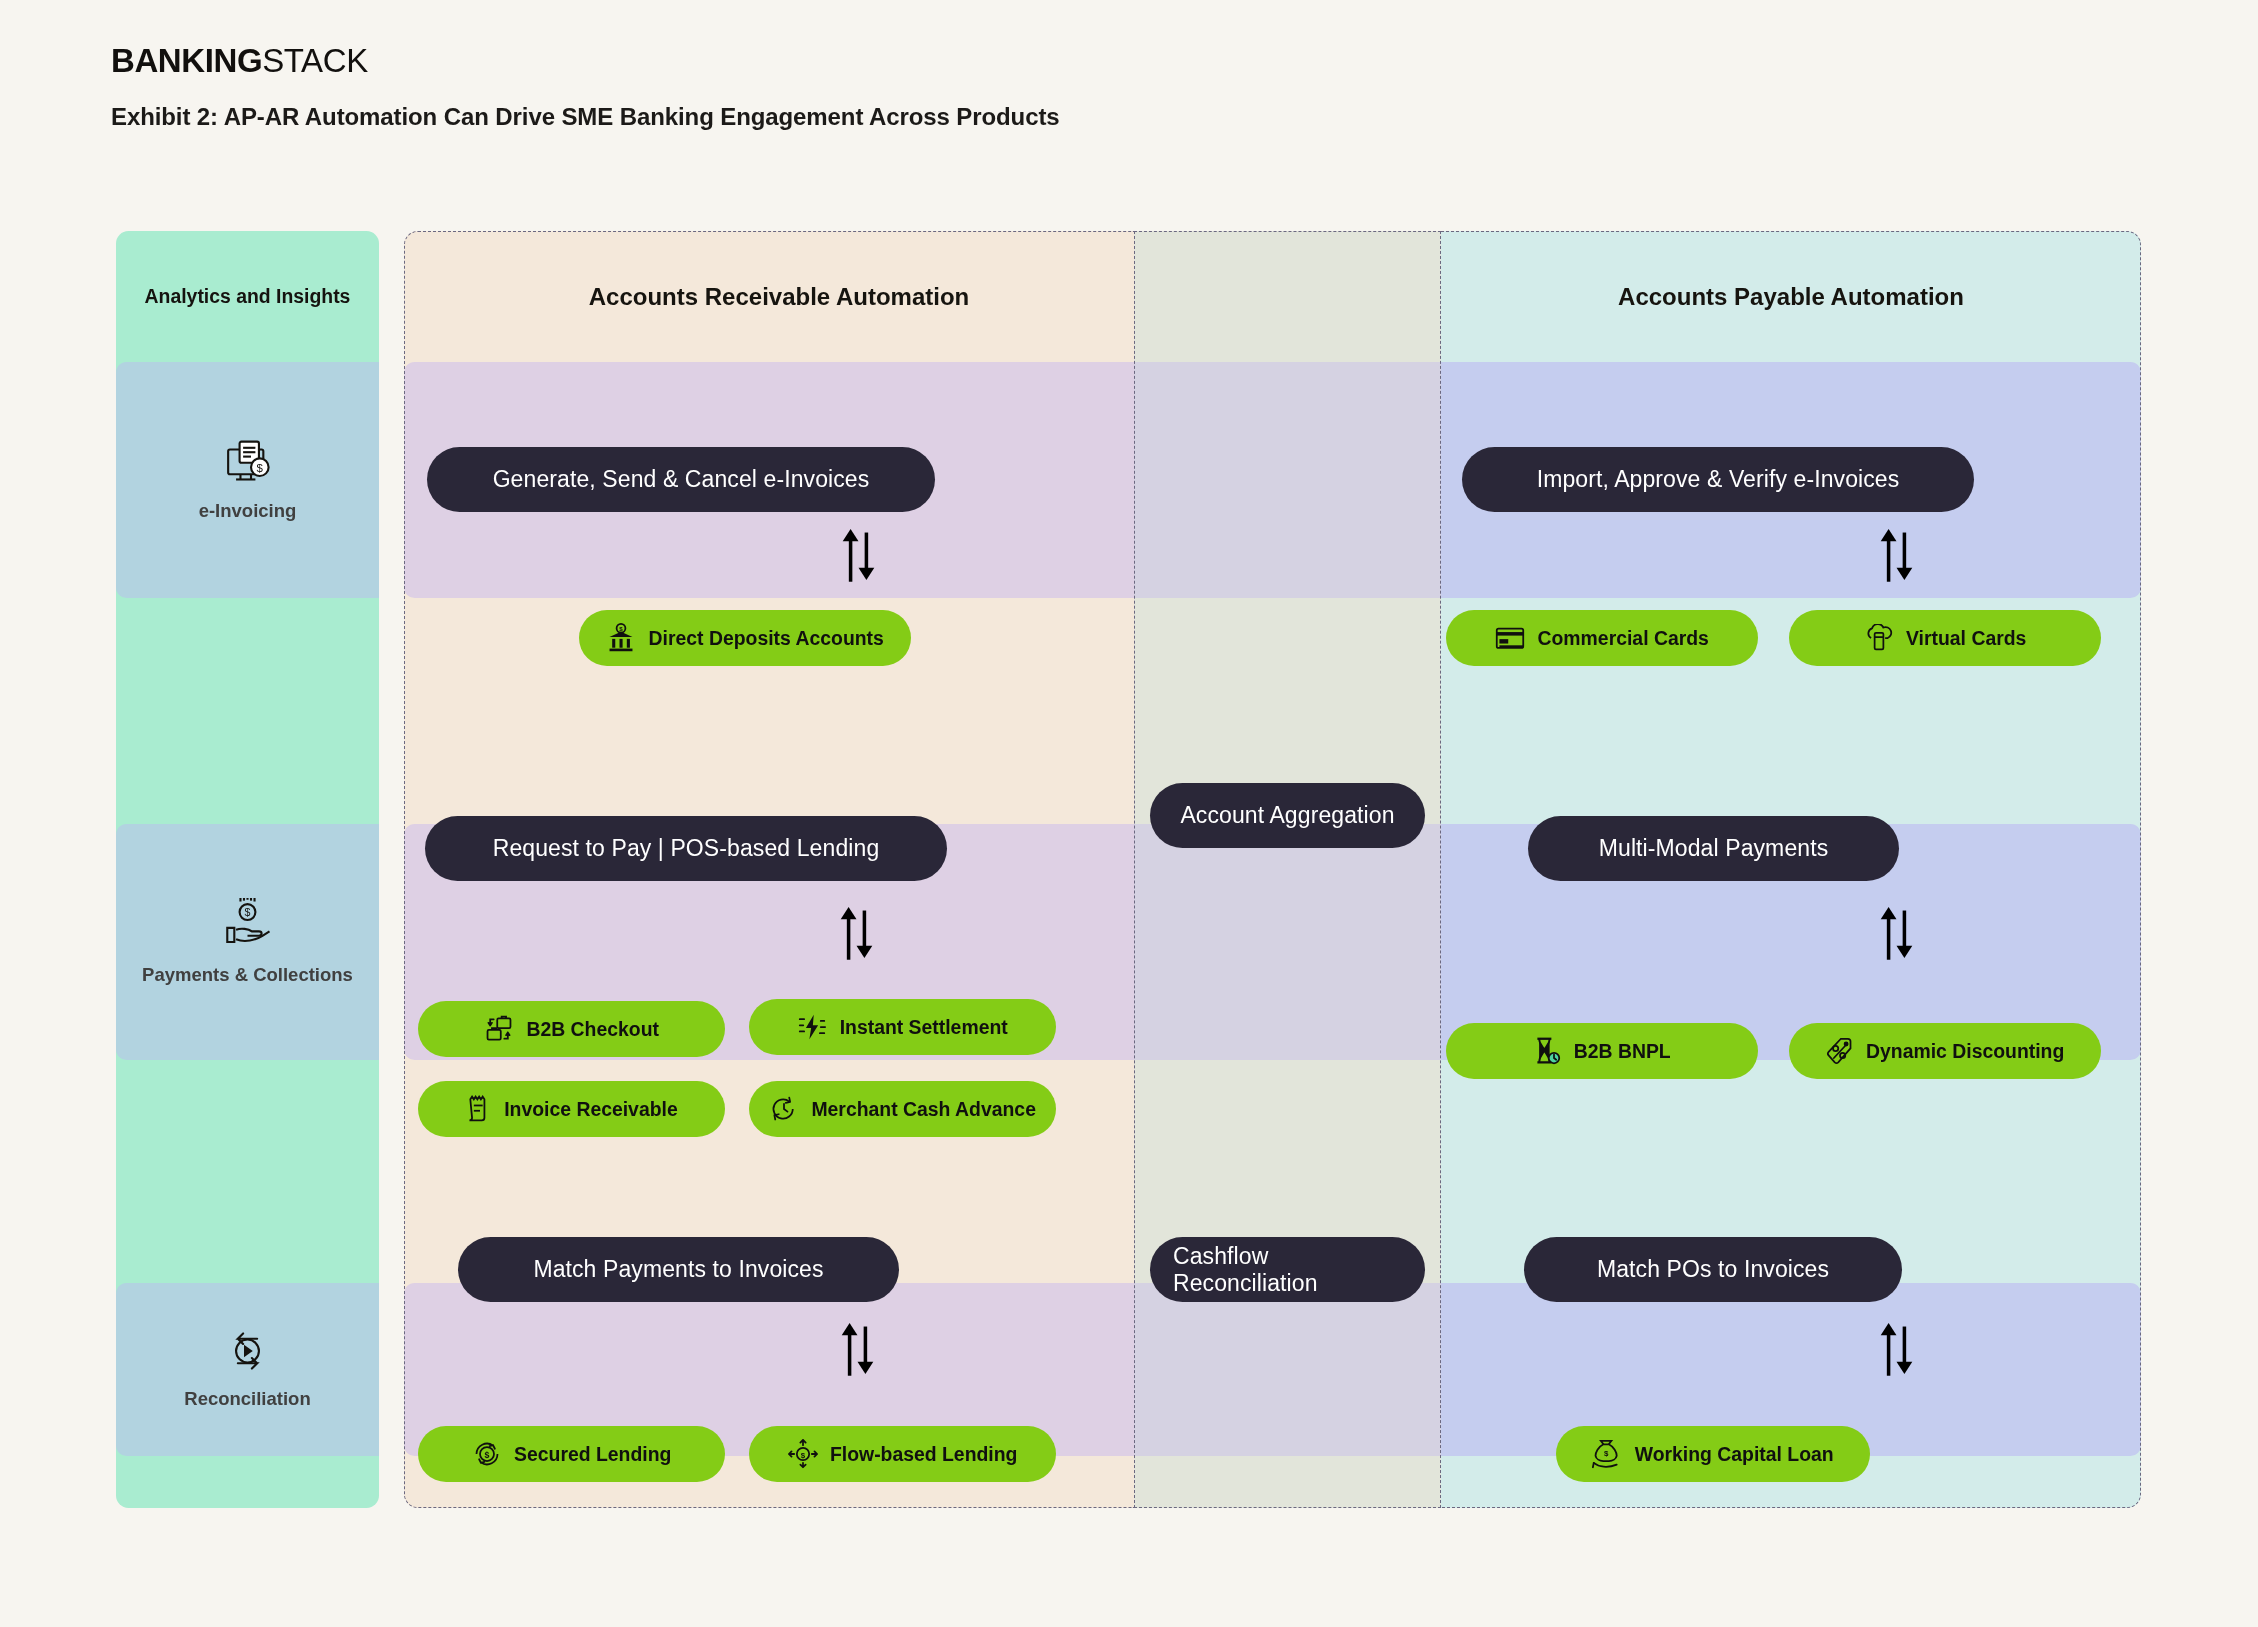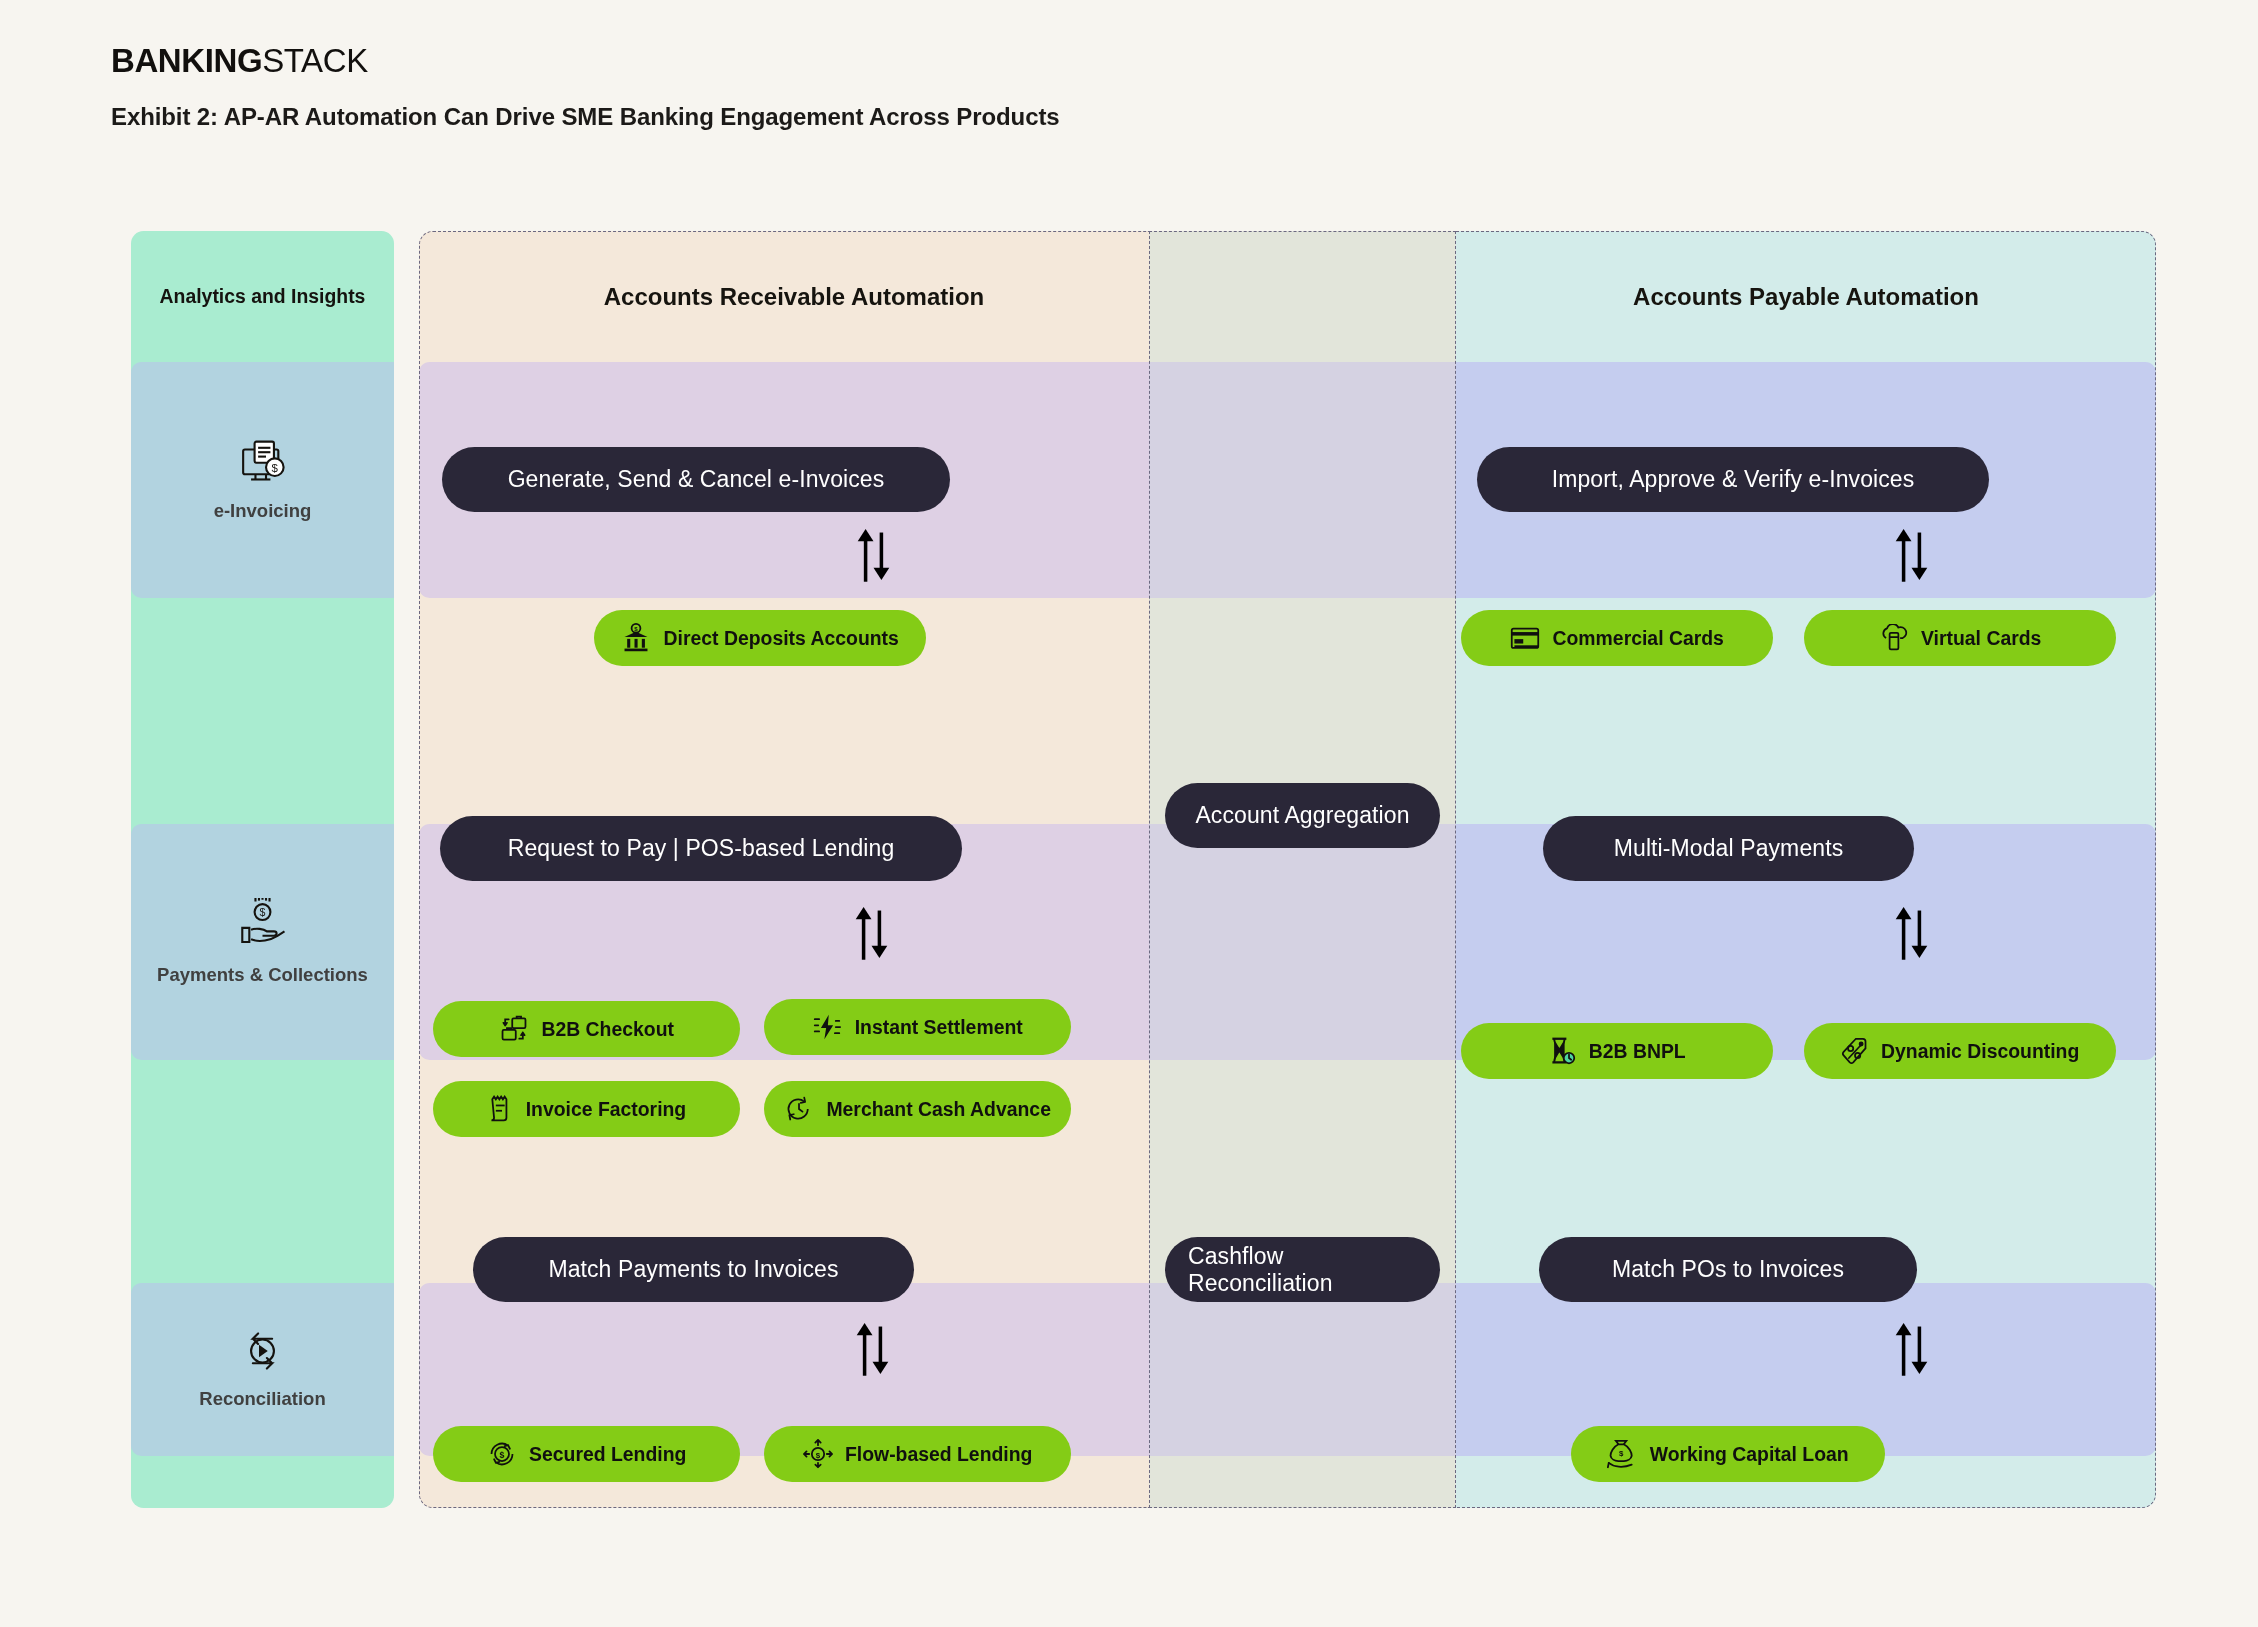--- a/index.html
+++ b/index.html
@@ -26,7 +26,7 @@
   
   #diagram {
     position: absolute; left: 116px; top: 231px;
-    width: 2026px; height: 1277px; margin-left: 15px;
+    width: 2026px; height: 1277px;
   }
 
   

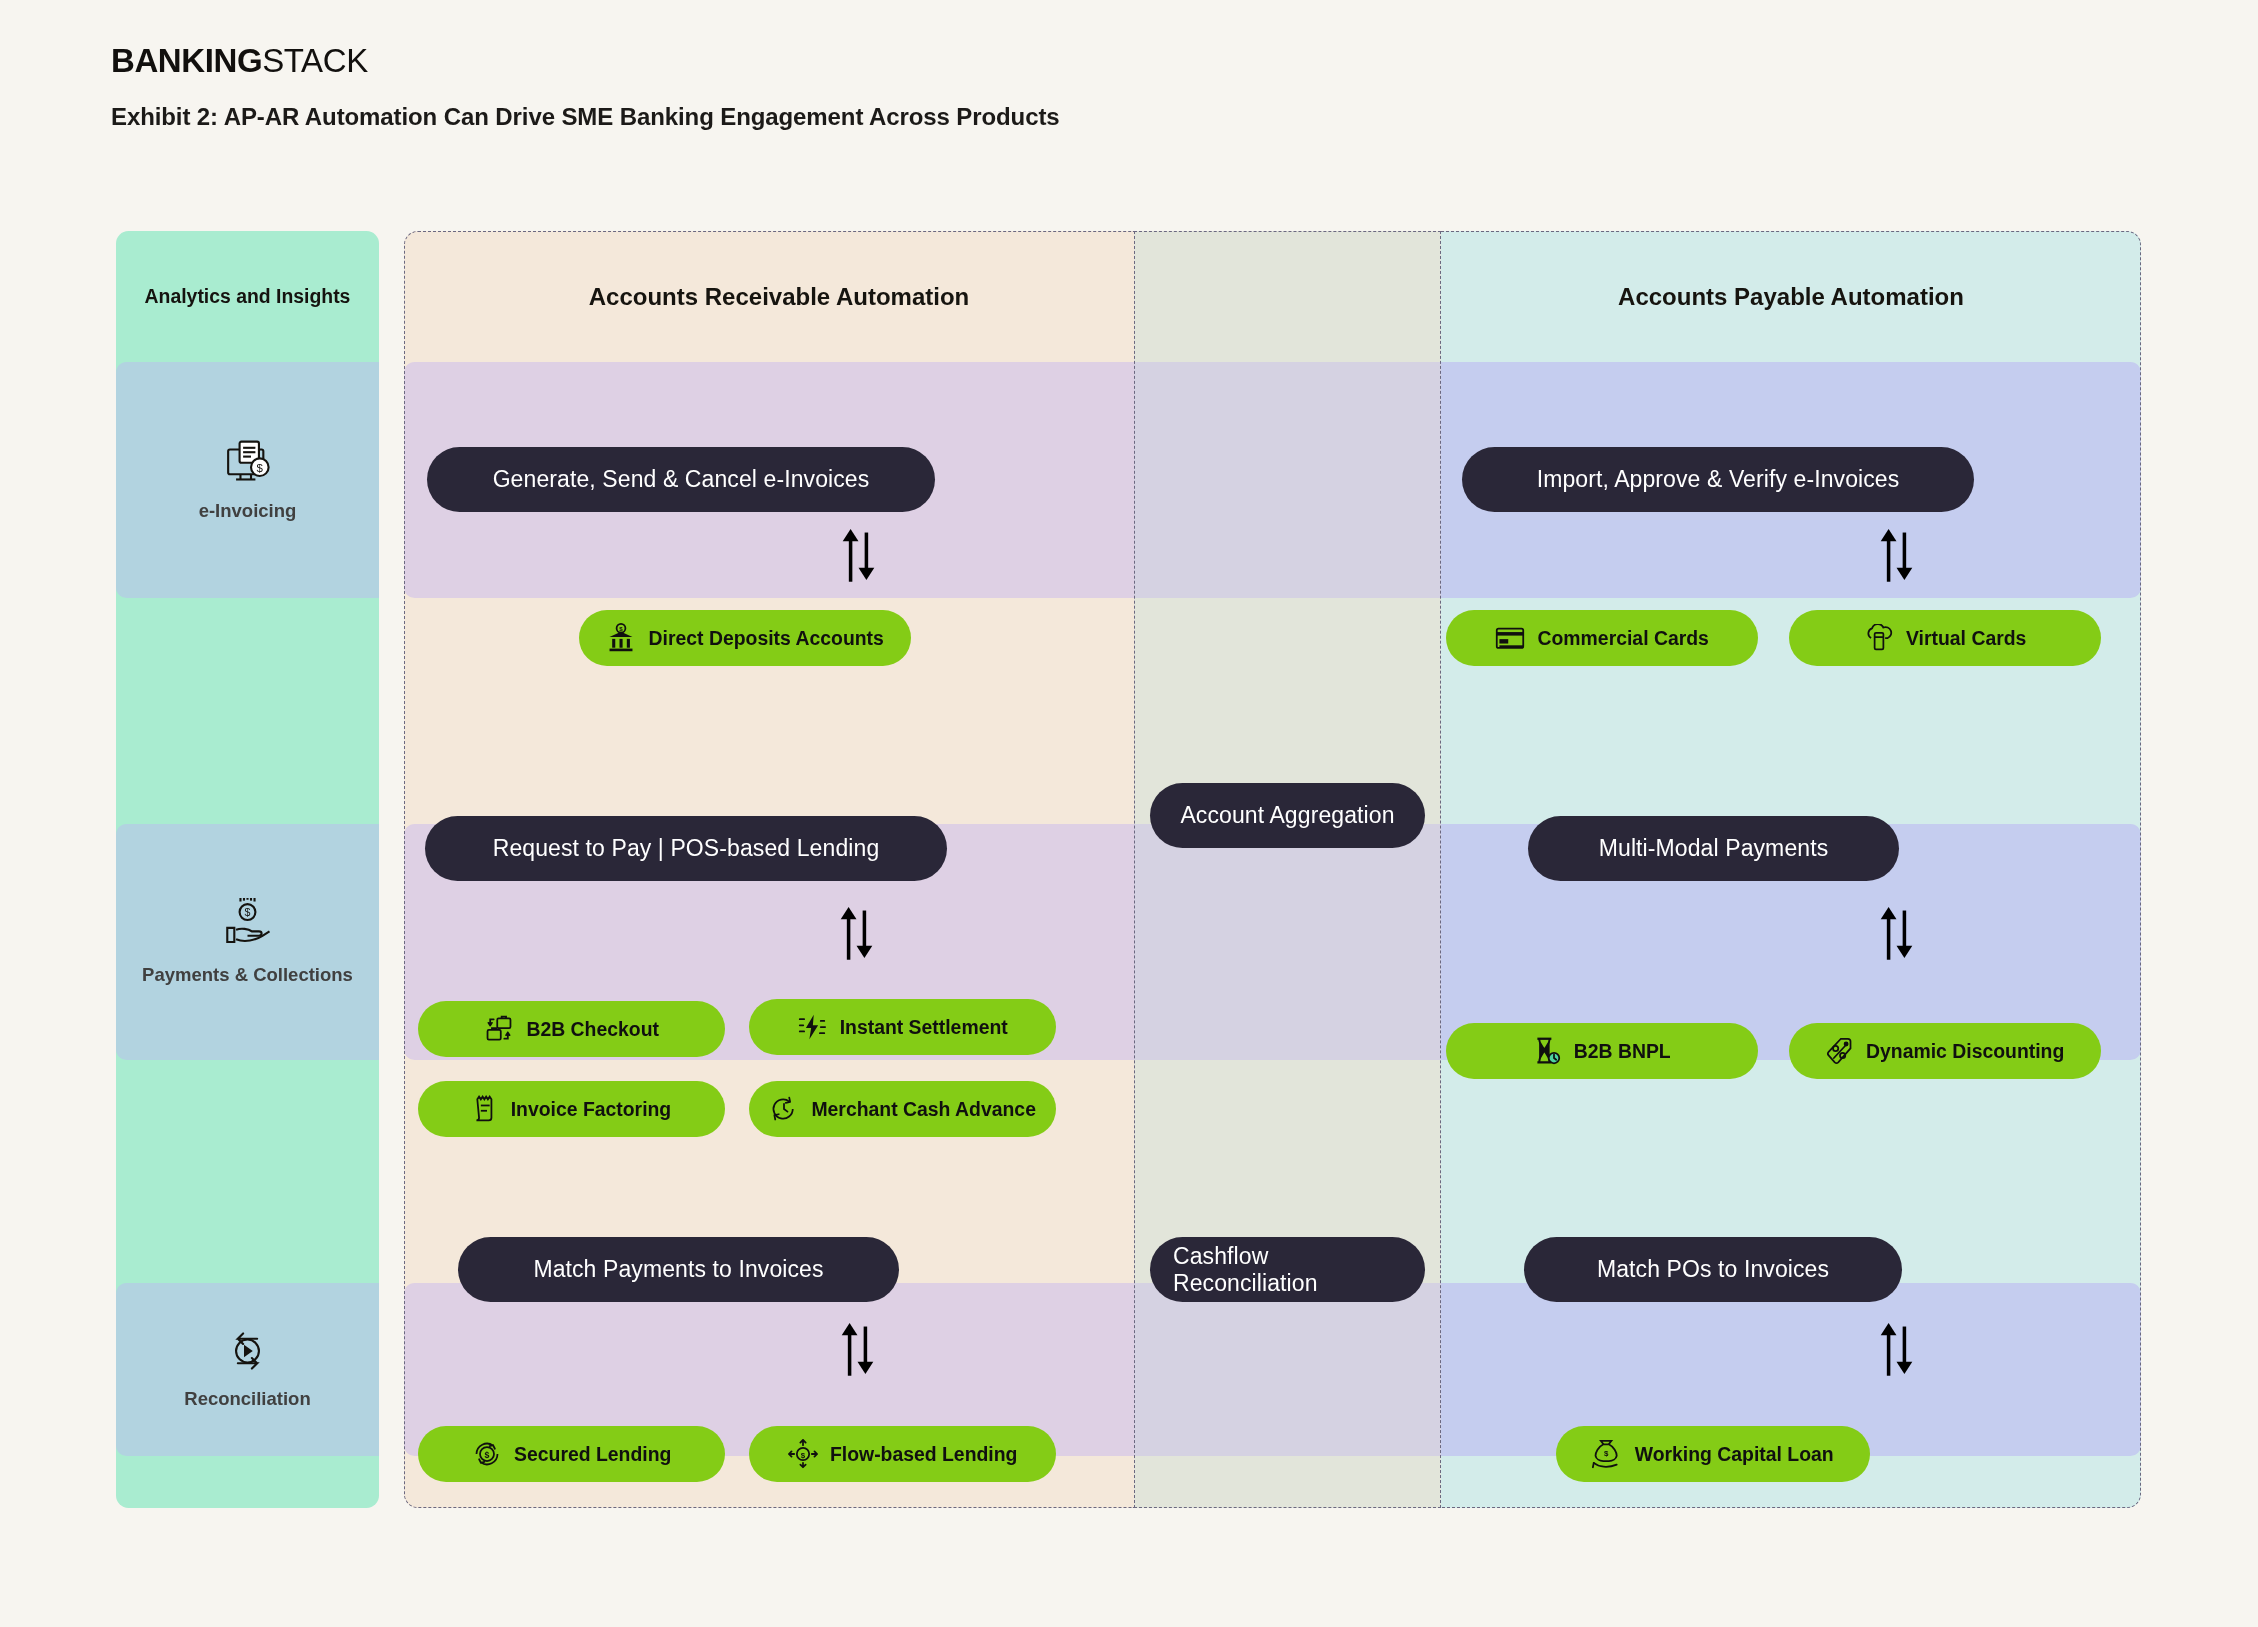--- a/index.html
+++ b/index.html
@@ -341,7 +341,7 @@
         <line x1="10" y1="19" x2="17" y2="19"></line>
       </svg>
     </span>
-    <span class="glabel">Invoice Factoring</span>
+    <span class="glabel">Invoice Receivable</span>
   </div>
 
   <div class="green-pill" style="left:633px; width:307px; top:850px;">

